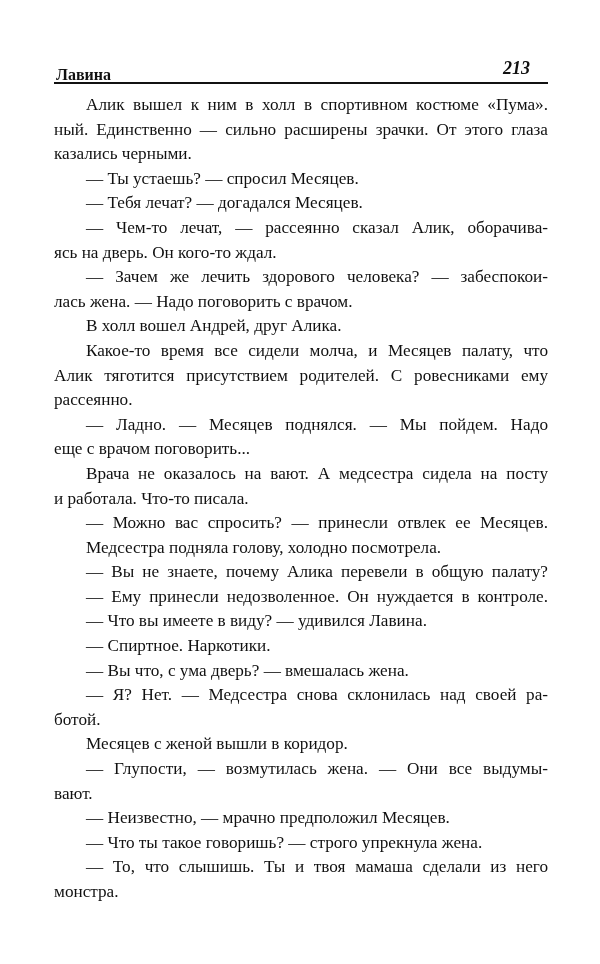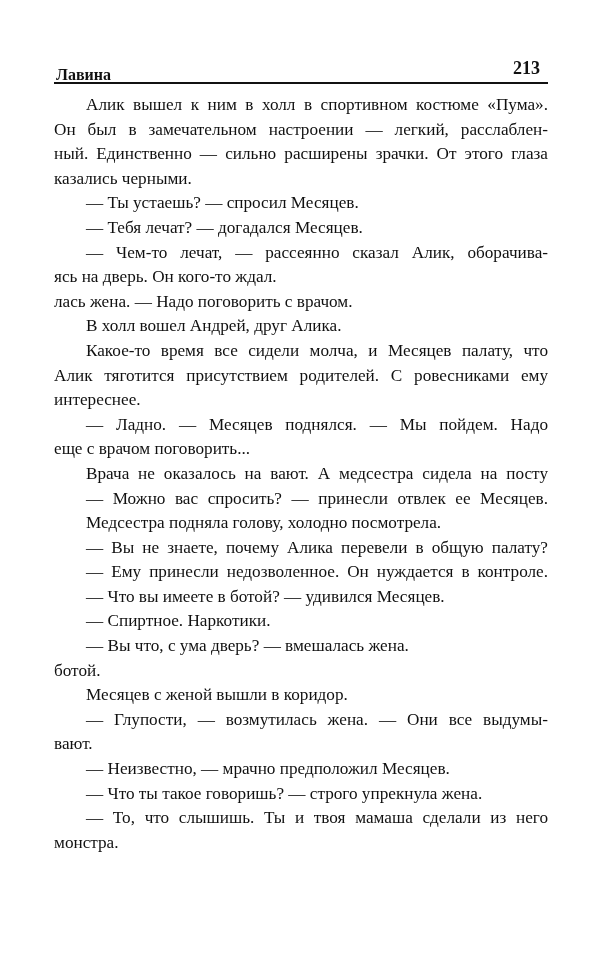--- a/index.html
+++ b/index.html
@@ -10,7 +10,7 @@
     font-family: "Liberation Serif", serif; font-weight: bold; color: #111;
   }
   .head-title { position: absolute; left: 2px; top: 8px; font-size: 16px; }
-  .head-num { position: absolute; right: 8px; top: 0; font-size: 18px; }
+  .head-num { position: absolute; right: 18px; top: 0; font-size: 18px; font-style: italic; }
   .rule { position: absolute; top: 82px; left: 0; width: 494px; height: 2px; background: #111; }
   .body-text {
     position: absolute; top: 93px; left: 0; width: 494px;

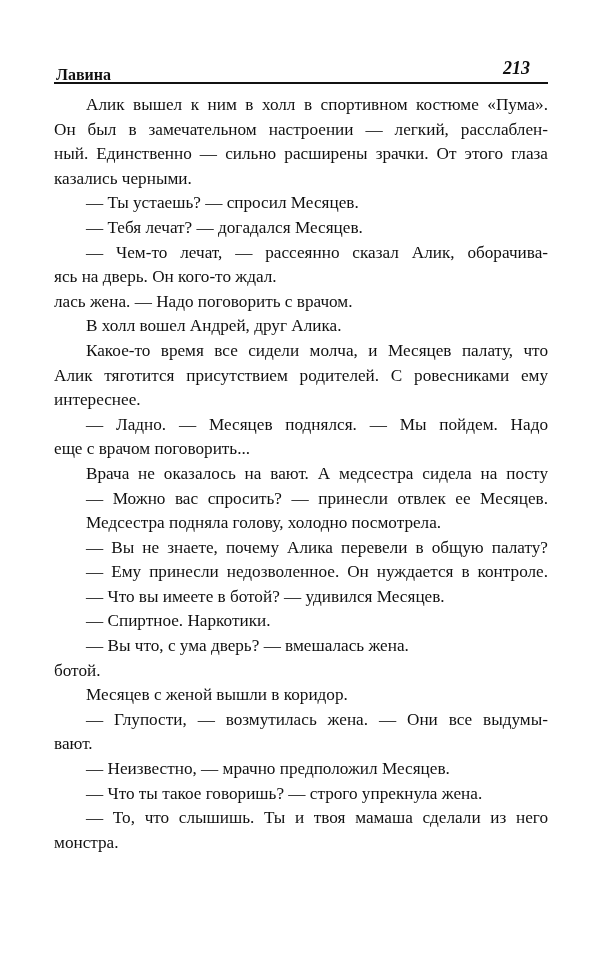--- a/index.html
+++ b/index.html
@@ -32,7 +32,6 @@
   <div class="rule"></div>
   <div class="body-text" id="body-text">
       <span class="line indent">Алик вышел к ним в холл в спортивном костюме «Пума».</span>
-      <span class="line">Он был в замечательном настроении — легкий, расслаблен-</span>
       <span class="line">ный. Единственно — сильно расширены зрачки. От этого глаза</span>
       <span class="line last">казались черными.</span>
       <span class="line indent last">— Ты устаешь? — спросил Месяцев.</span>

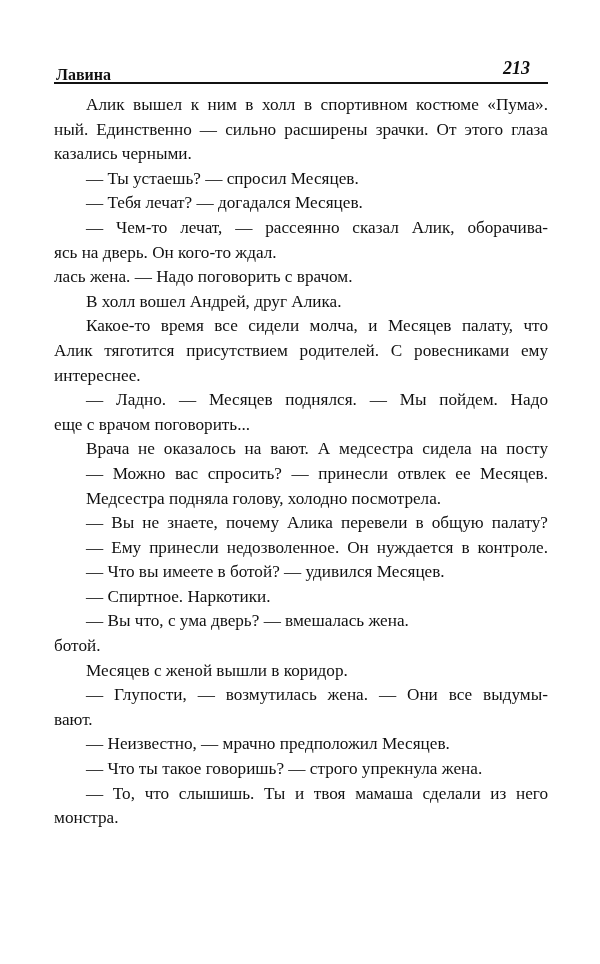--- a/index.html
+++ b/index.html
@@ -38,6 +38,7 @@
       <span class="line indent last">— Тебя лечат? — догадался Месяцев.</span>
       <span class="line indent">— Чем-то лечат, — рассеянно сказал Алик, оборачива-</span>
       <span class="line last">ясь на дверь. Он кого-то ждал.</span>
+      <span class="line indent">— Зачем же лечить здорового человека? — забеспокои-</span>
       <span class="line last">лась жена. — Надо поговорить с врачом.</span>
       <span class="line indent last">В холл вошел Андрей, друг Алика.</span>
       <span class="line indent">Какое-то время все сидели молча, и Месяцев палату, что</span>

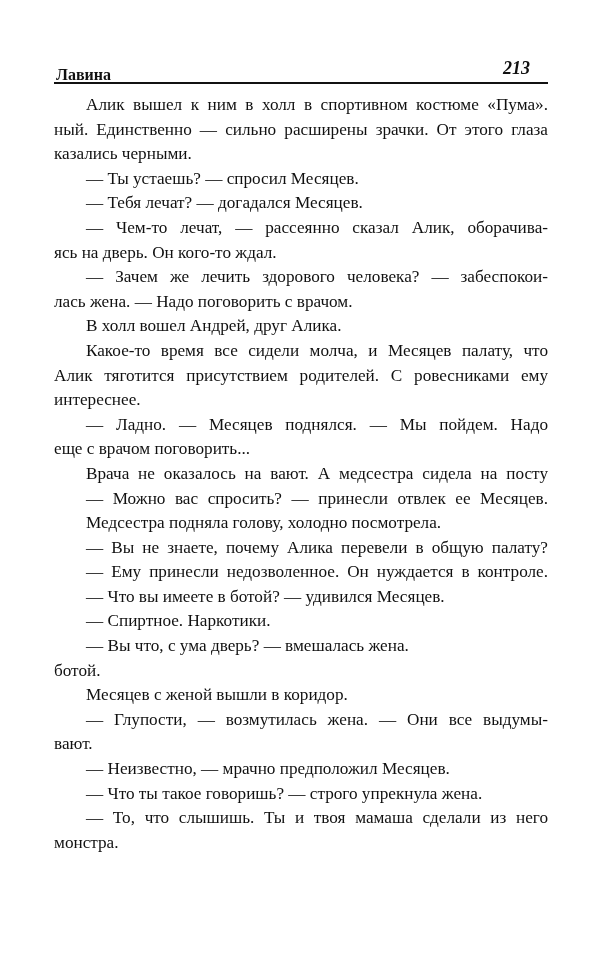--- a/index.html
+++ b/index.html
@@ -43,7 +43,7 @@
       <span class="line indent last">В холл вошел Андрей, друг Алика.</span>
       <span class="line indent">Какое-то время все сидели молча, и Месяцев палату, что</span>
       <span class="line">Алик тяготится присутствием родителей. С ровесниками ему</span>
-      <span class="line last">интереснее.</span>
+      <span class="line last">рассеянно.</span>
       <span class="line indent">— Ладно. — Месяцев поднялся. — Мы пойдем. Надо</span>
       <span class="line last">еще с врачом поговорить...</span>
       <span class="line indent">Врача не оказалось на вают. А медсестра сидела на посту</span>

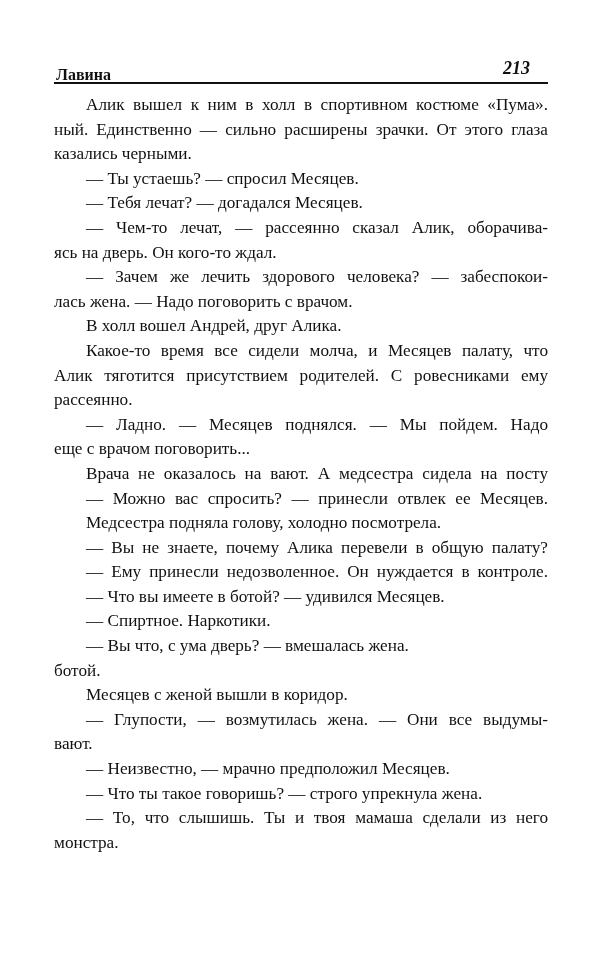--- a/index.html
+++ b/index.html
@@ -47,6 +47,7 @@
       <span class="line indent">— Ладно. — Месяцев поднялся. — Мы пойдем. Надо</span>
       <span class="line last">еще с врачом поговорить...</span>
       <span class="line indent">Врача не оказалось на вают. А медсестра сидела на посту</span>
+      <span class="line last">и работала. Что-то писала.</span>
       <span class="line indent">— Можно вас спросить? — принесли отвлек ее Месяцев.</span>
       <span class="line indent last">Медсестра подняла голову, холодно посмотрела.</span>
       <span class="line indent">— Вы не знаете, почему Алика перевели в общую палату?</span>

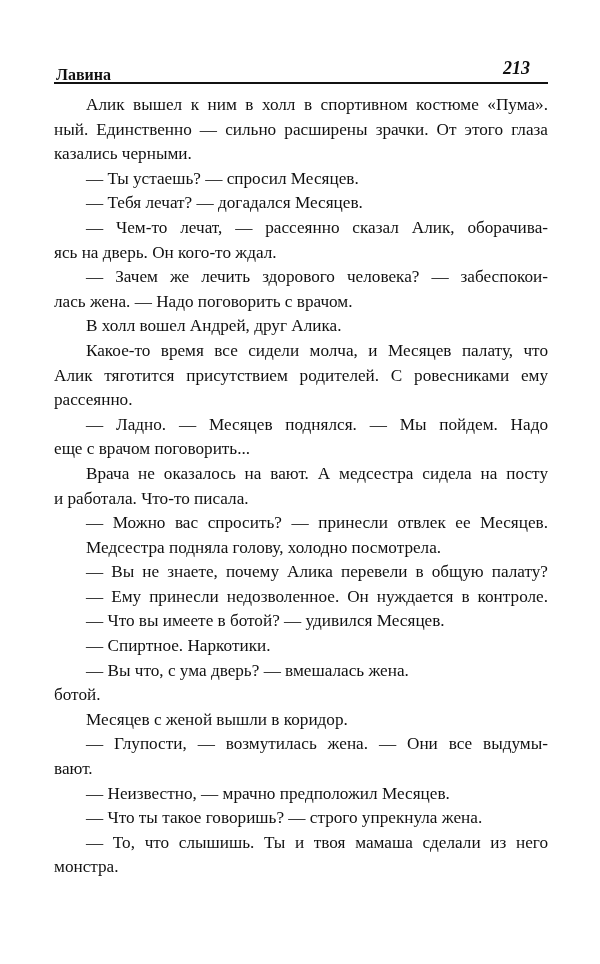--- a/index.html
+++ b/index.html
@@ -52,7 +52,7 @@
       <span class="line indent last">Медсестра подняла голову, холодно посмотрела.</span>
       <span class="line indent">— Вы не знаете, почему Алика перевели в общую палату?</span>
       <span class="line indent">— Ему принесли недозволенное. Он нуждается в контроле.</span>
-      <span class="line indent last">— Что вы имеете в ботой? — удивился Месяцев.</span>
+      <span class="line indent last">— Что вы имеете в виду? — удивился Лавина.</span>
       <span class="line indent last">— Спиртное. Наркотики.</span>
       <span class="line indent last">— Вы что, с ума дверь? — вмешалась жена.</span>
       <span class="line last">ботой.</span>

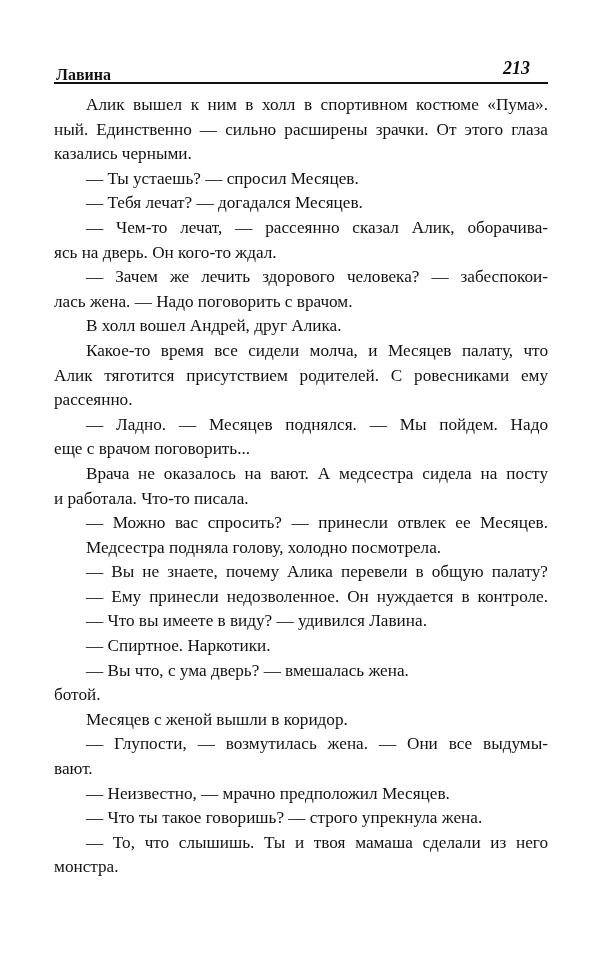--- a/index.html
+++ b/index.html
@@ -55,6 +55,7 @@
       <span class="line indent last">— Что вы имеете в виду? — удивился Лавина.</span>
       <span class="line indent last">— Спиртное. Наркотики.</span>
       <span class="line indent last">— Вы что, с ума дверь? — вмешалась жена.</span>
+      <span class="line indent">— Я? Нет. — Медсестра снова склонилась над своей ра-</span>
       <span class="line last">ботой.</span>
       <span class="line indent last">Месяцев с женой вышли в коридор.</span>
       <span class="line indent">— Глупости, — возмутилась жена. — Они все выдумы-</span>

